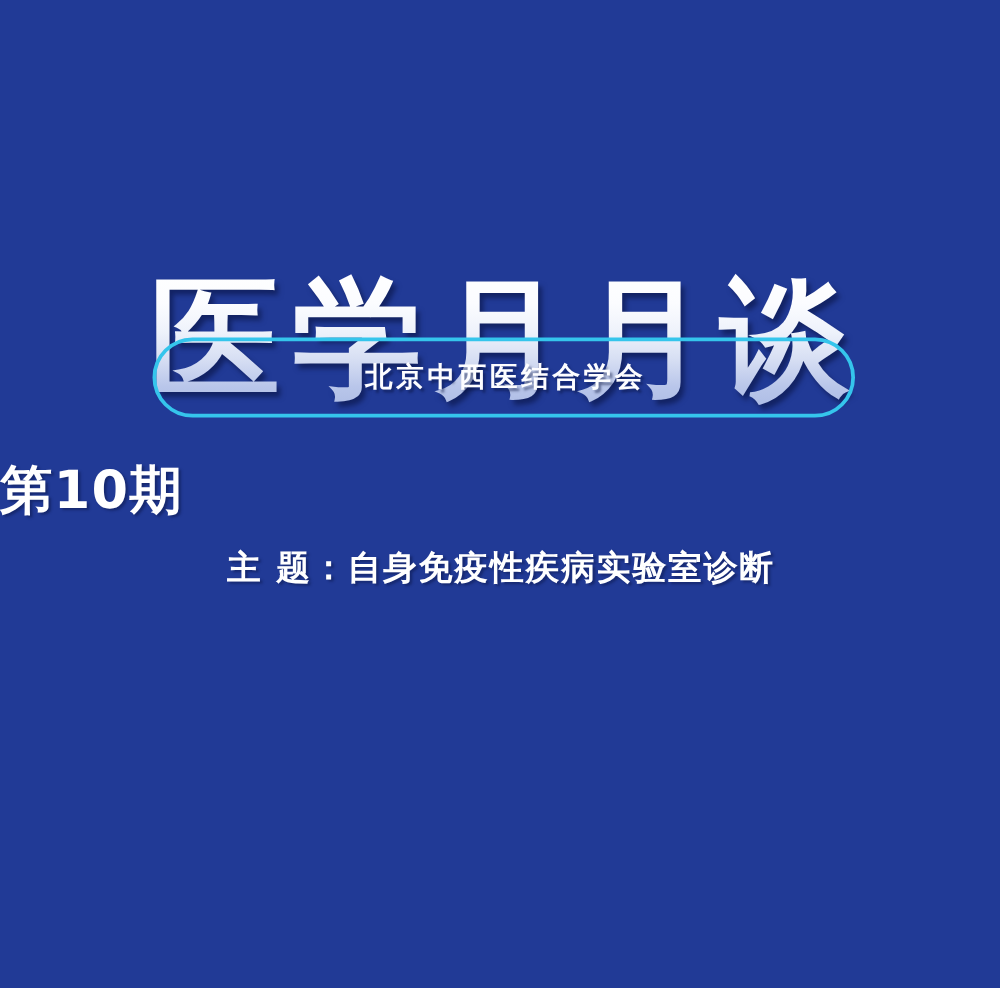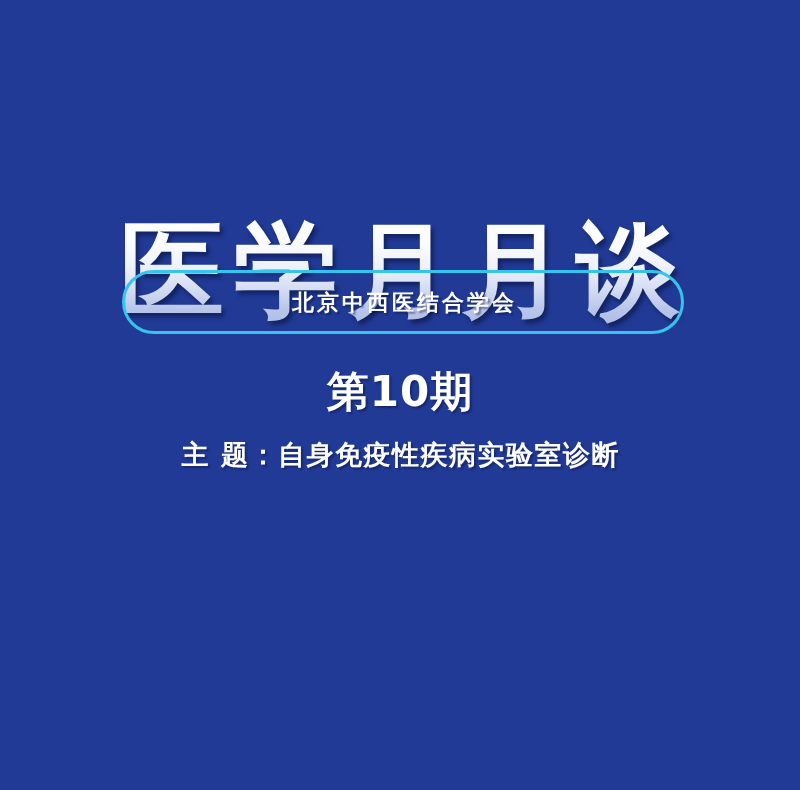--- a/index.html
+++ b/index.html
@@ -94,7 +94,6 @@
     left: 0;
     top: 368px;
     width: 800px;
-    text-align: center;
     font-family: "DejaVu Sans", "Liberation Sans", sans-serif;
     font-weight: 700;
     font-size: 42px;

